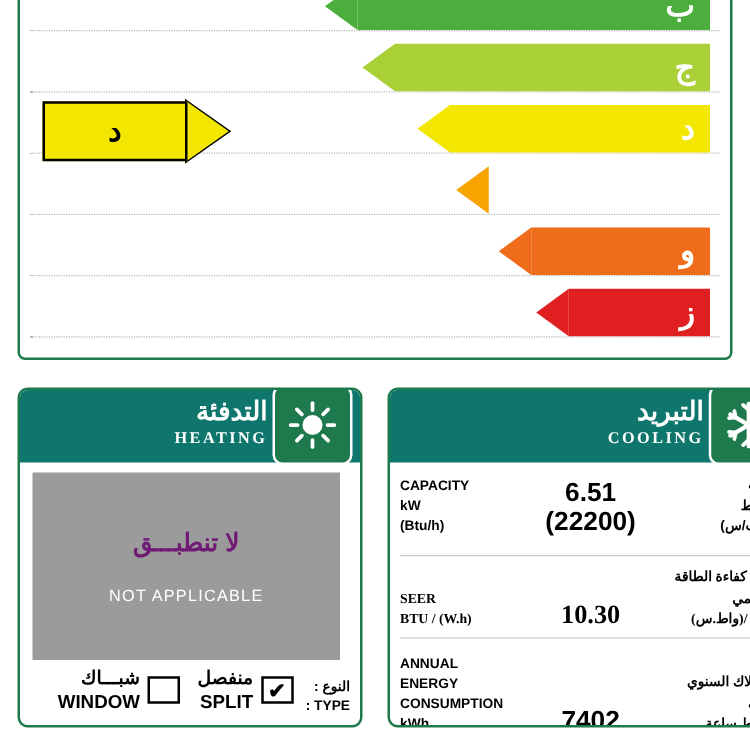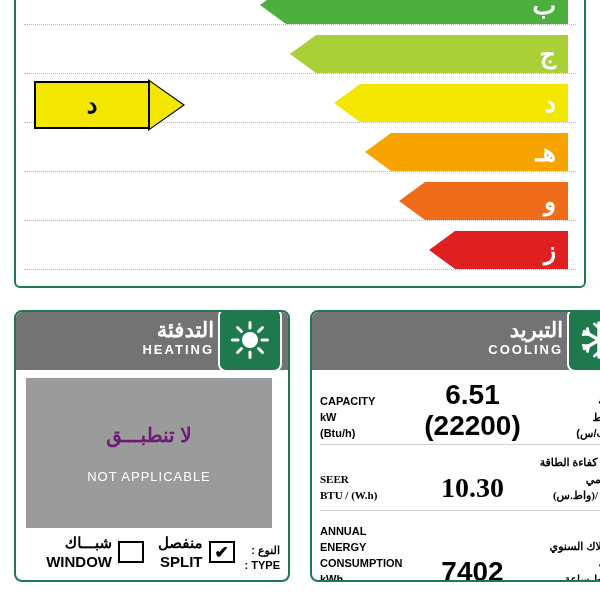--- a/index.html
+++ b/index.html
@@ -275,9 +275,6 @@
     </div>
     <div class="bar" style="top:88px; right:16px; width:208px; background:#f3e600;">
       <span class="bar-label">د</span>
-    </div>
-    <div class="bar" style="top:137px; right:16px; width:177px; background:#f7a400;">
-      <span class="bar-label">هـ</span>
     </div>
     <div class="bar" style="top:186px; right:16px; width:143px; background:#ef6c1a;">
       <span class="bar-label">و</span>

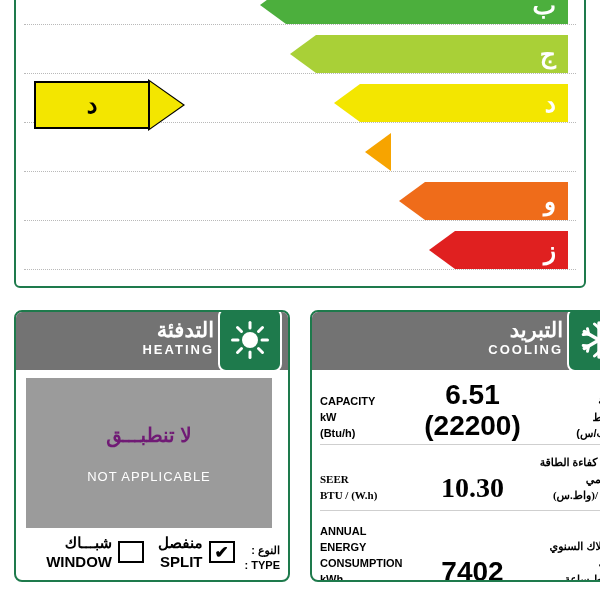--- a/index.html
+++ b/index.html
@@ -99,7 +99,7 @@
     overflow: hidden;
   }
   .panel-header {
-    background: #737373;
+    background: #0f766e;
     height: 58px;
     position: relative;
     display: flex;

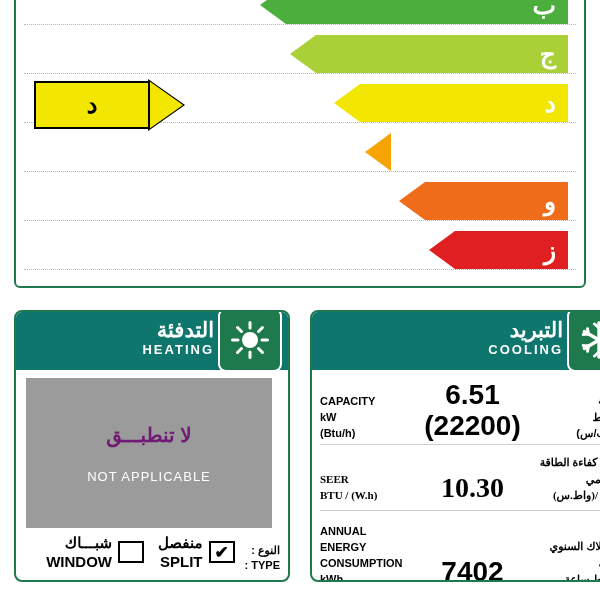--- a/index.html
+++ b/index.html
@@ -123,6 +123,7 @@
     font-weight: bold;
     letter-spacing: 2px;
     line-height: 1.2;
+    font-family: Liberation Serif, serif;
   }
   .icon-badge {
     position: absolute;

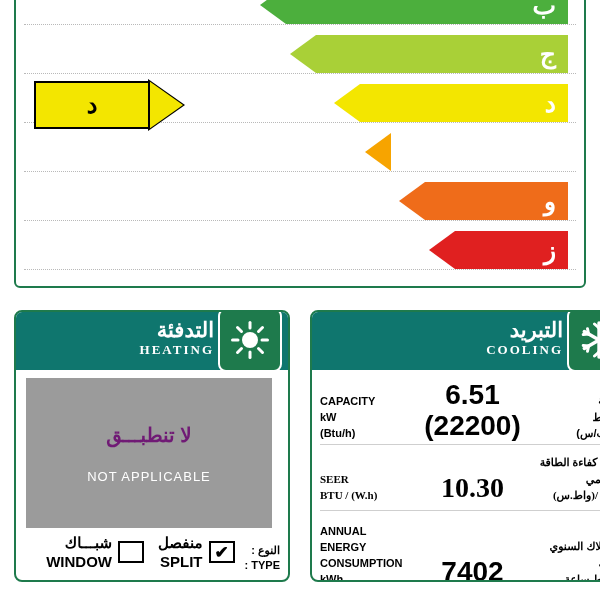--- a/index.html
+++ b/index.html
@@ -234,7 +234,7 @@
   .cool-val {
     flex: 1;
     text-align: center;
-    font-size: 28px;
+    font-size: 21px;
     font-weight: bold;
     line-height: 1.1;
     color: #000;

